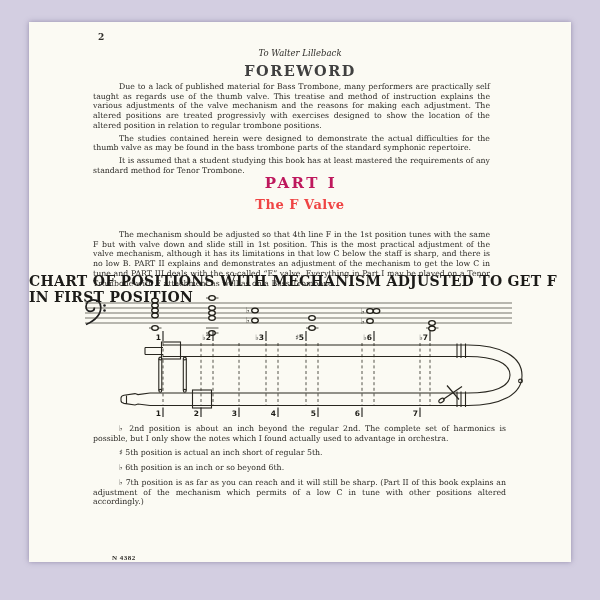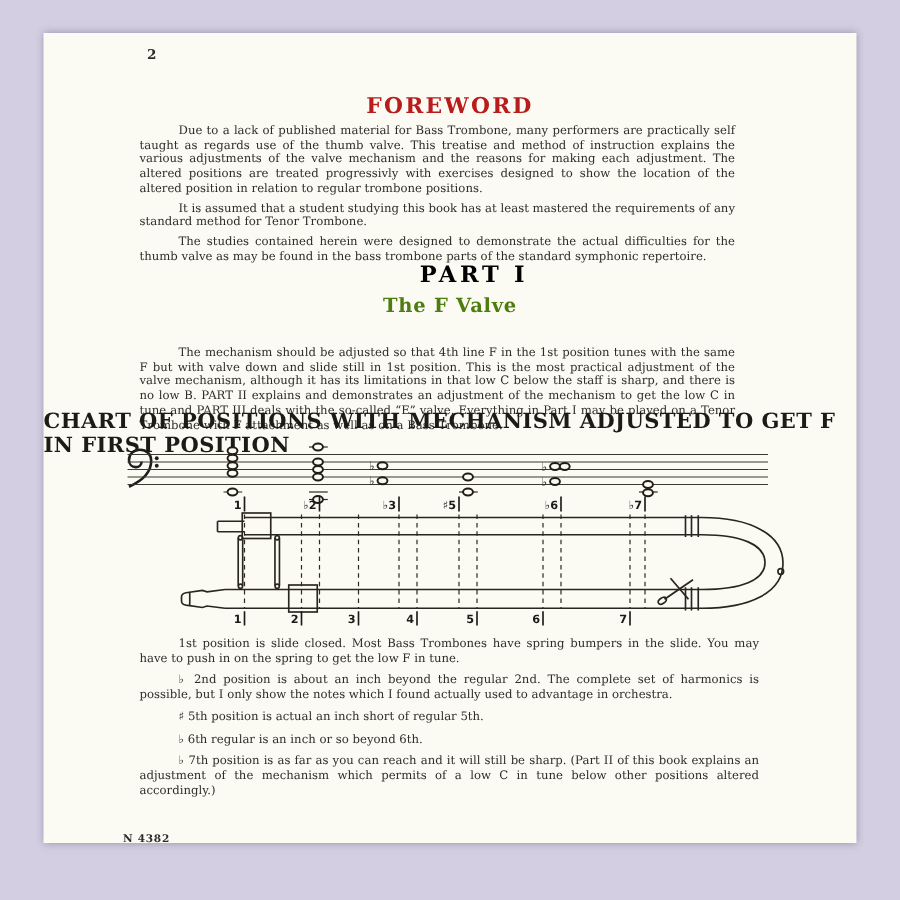--- a/index.html
+++ b/index.html
@@ -42,6 +42,7 @@
 <div class="page">
 
   <div class="pageno">2</div>
+  <div class="dedication">To Walter Lilleback</div>
 
   <h1 class="foreword-title">FOREWORD</h1>
 

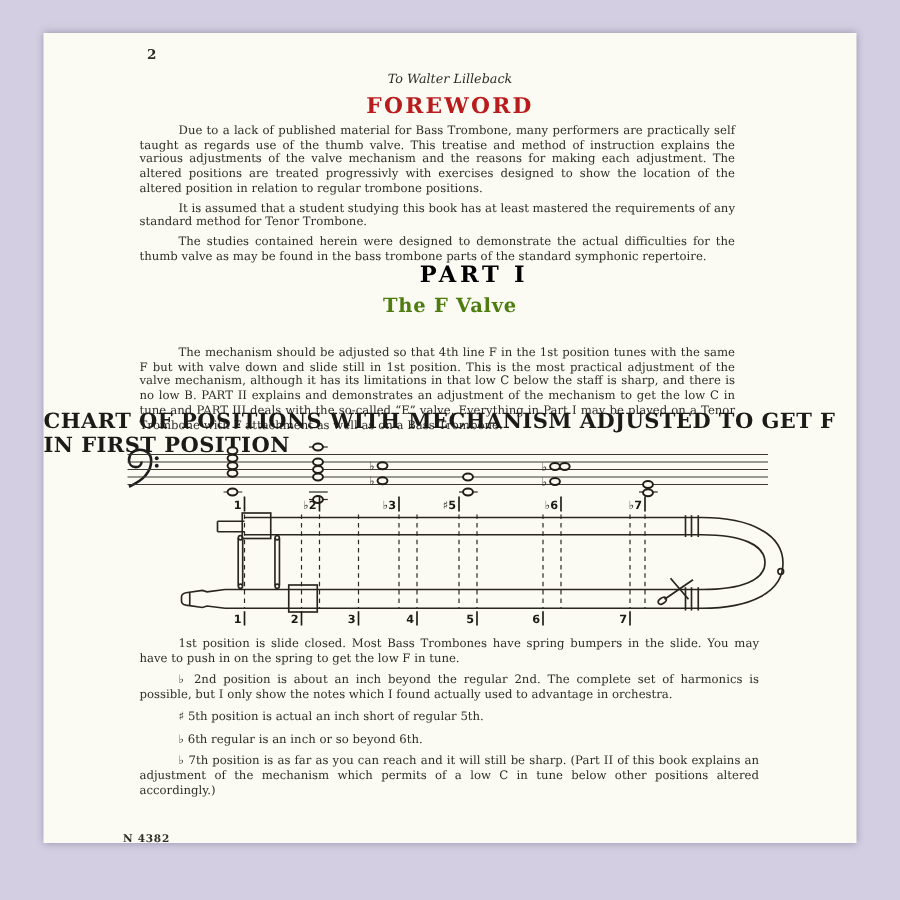--- a/index.html
+++ b/index.html
@@ -19,7 +19,7 @@
   .pageno { position:absolute; left:69px; top:10px; font-size:9px; font-weight:bold; }
   .dedication { position:absolute; top:26px; left:0; width:100%; text-align:center; font-style:italic; font-size:8.5px; }
   .foreword-title { position:absolute; top:40px; left:0; width:100%; margin:0; text-align:center;
-    font-size:14.5px; font-weight:bold; letter-spacing:1.5px; color:#b91c1c; }
+    font-size:14.5px; font-weight:bold; letter-spacing:1.5px; color:#404040; }
   .text-col { position:absolute; left:64px; width:413px; font-size:7.8px; line-height:9.7px; text-align:justify; }
   .text-col p { margin:0 16px 3px 0; text-indent:26px; }
   .fw-col { top:60px; }

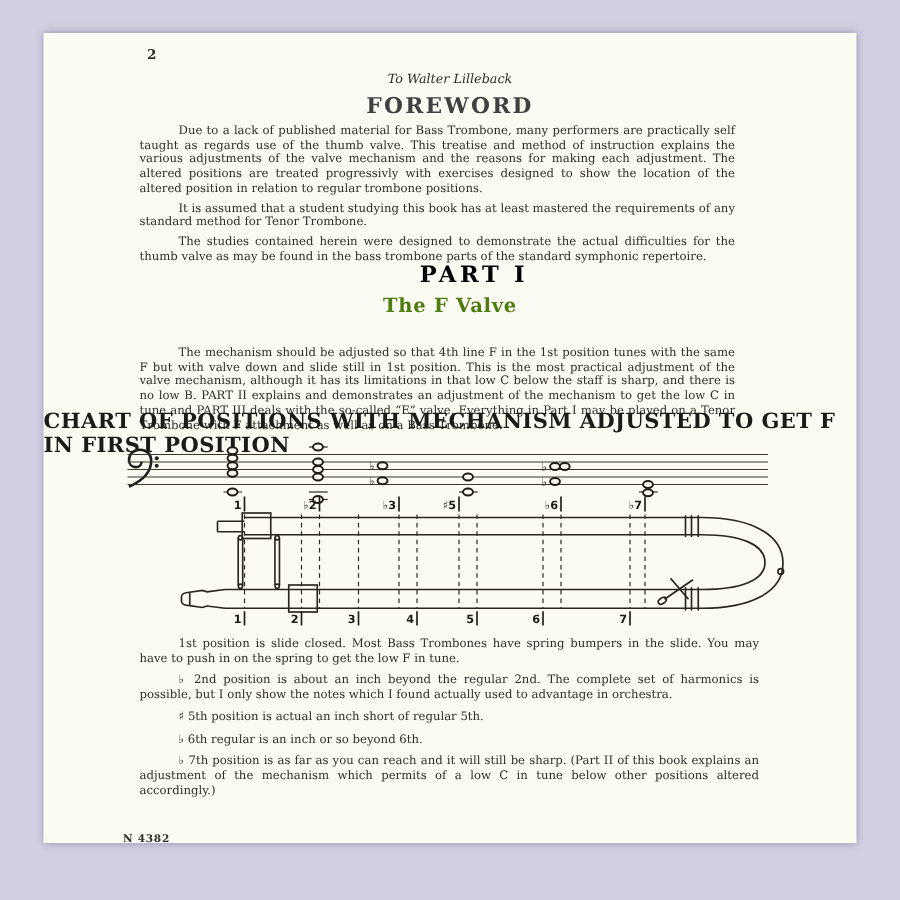--- a/index.html
+++ b/index.html
@@ -48,8 +48,8 @@
 
   <div class="text-col fw-col">
     <p>Due to a lack of published material for Bass Trombone, many performers are practically self taught as regards use of the thumb valve. This treatise and method of instruction explains the various adjustments of the valve mechanism and the reasons for making each adjustment. The altered positions are treated progressivly with exercises designed to show the location of the altered position in relation to regular trombone positions.</p>
+    <p>The studies contained herein were designed to demonstrate the actual difficulties for the thumb valve as may be found in the bass trombone parts of the standard symphonic repertoire.</p>
     <p>It is assumed that a student studying this book has at least mastered the requirements of any standard method for Tenor Trombone.</p>
-    <p>The studies contained herein were designed to demonstrate the actual difficulties for the thumb valve as may be found in the bass trombone parts of the standard symphonic repertoire.</p>
   </div>
 
   <h2 class="part1-title">PART I</h2>

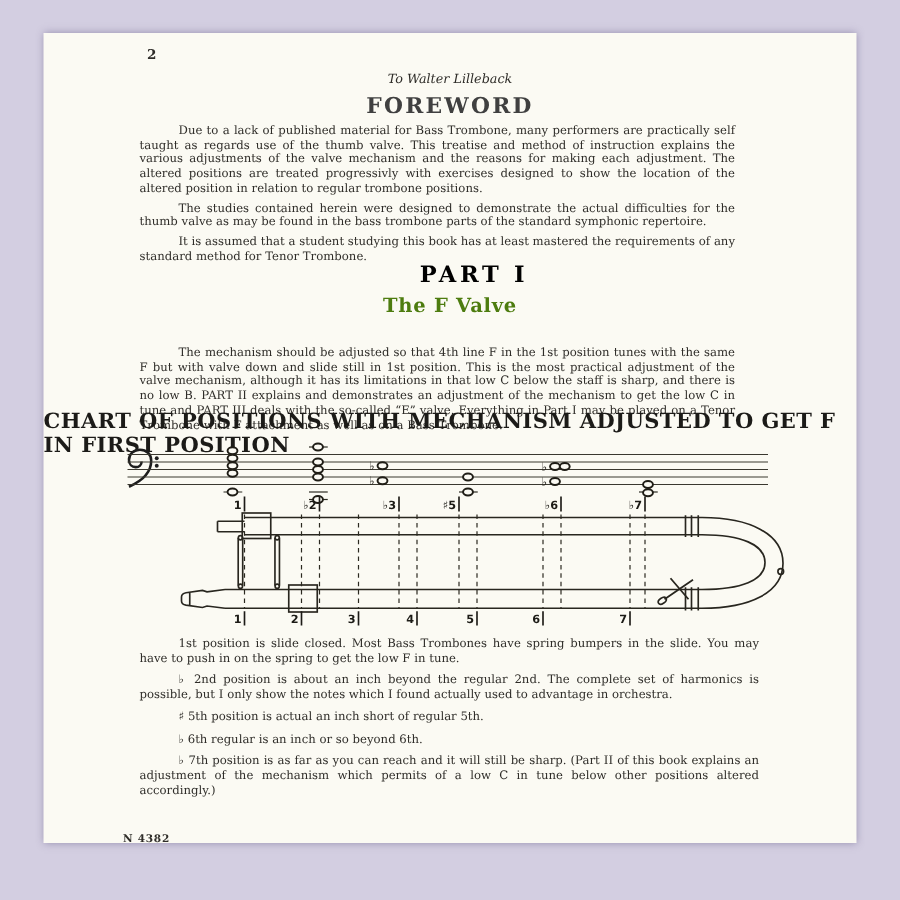--- a/index.html
+++ b/index.html
@@ -23,8 +23,8 @@
   .text-col { position:absolute; left:64px; width:413px; font-size:7.8px; line-height:9.7px; text-align:justify; }
   .text-col p { margin:0 16px 3px 0; text-indent:26px; }
   .fw-col { top:60px; }
-  .part1-title { position:absolute; top:152px; left:16px; width:100%; margin:0; text-align:center;
-    font-size:15px; font-weight:bold; letter-spacing:2.5px; color:#000000; }
+  .part1-title { position:absolute; top:152px; left:1px; width:100%; margin:0; text-align:center;
+    font-size:15px; font-weight:bold; letter-spacing:2.5px; color:#be185d; }
   .fvalve-title { position:absolute; top:175px; left:0; width:100%; margin:0; text-align:center;
     font-size:13px; font-weight:bold; letter-spacing:.5px; color:#4d7c0f; }
   .p4-col { top:208px; }

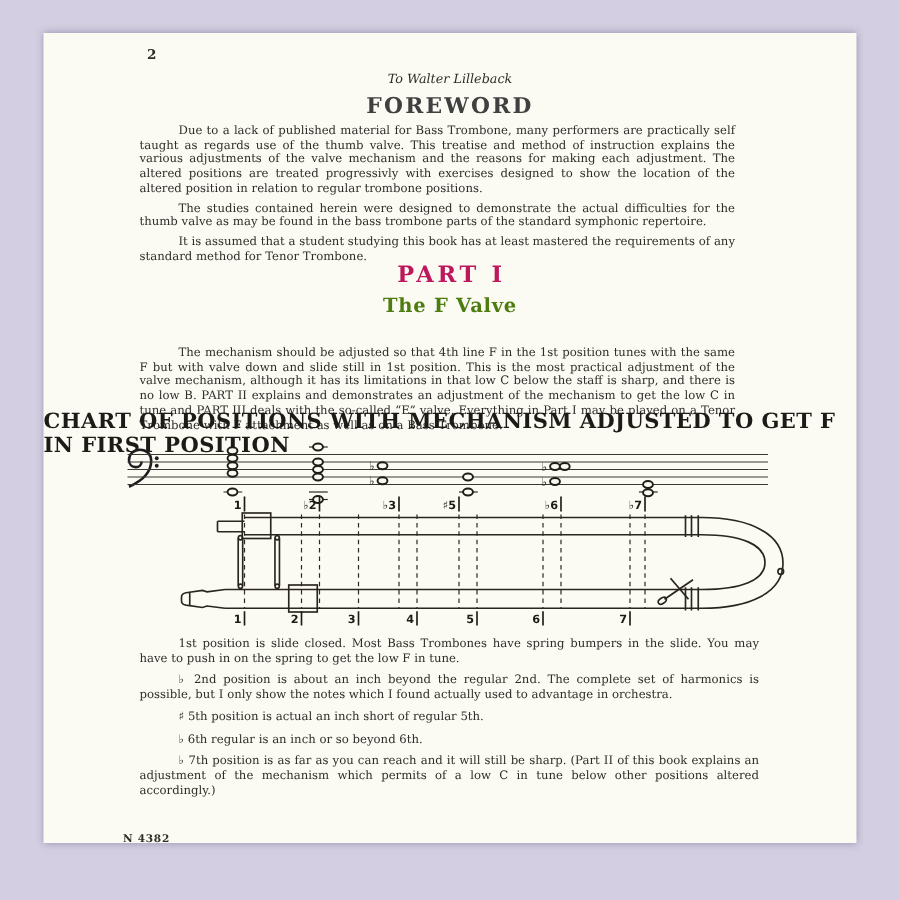--- a/index.html
+++ b/index.html
@@ -26,7 +26,7 @@
   .part1-title { position:absolute; top:152px; left:1px; width:100%; margin:0; text-align:center;
     font-size:15px; font-weight:bold; letter-spacing:2.5px; color:#be185d; }
   .fvalve-title { position:absolute; top:175px; left:0; width:100%; margin:0; text-align:center;
-    font-size:13px; font-weight:bold; letter-spacing:.5px; color:#4d7c0f; }
+    font-size:13px; font-weight:bold; letter-spacing:.5px; color:#ef4444; }
   .p4-col { top:208px; }
   .chart-title { position:absolute; top:251px; left:0; width:100%; 
     font-size:14px; font-weight:bold; letter-spacing:.3px; color:#1c1b18; }

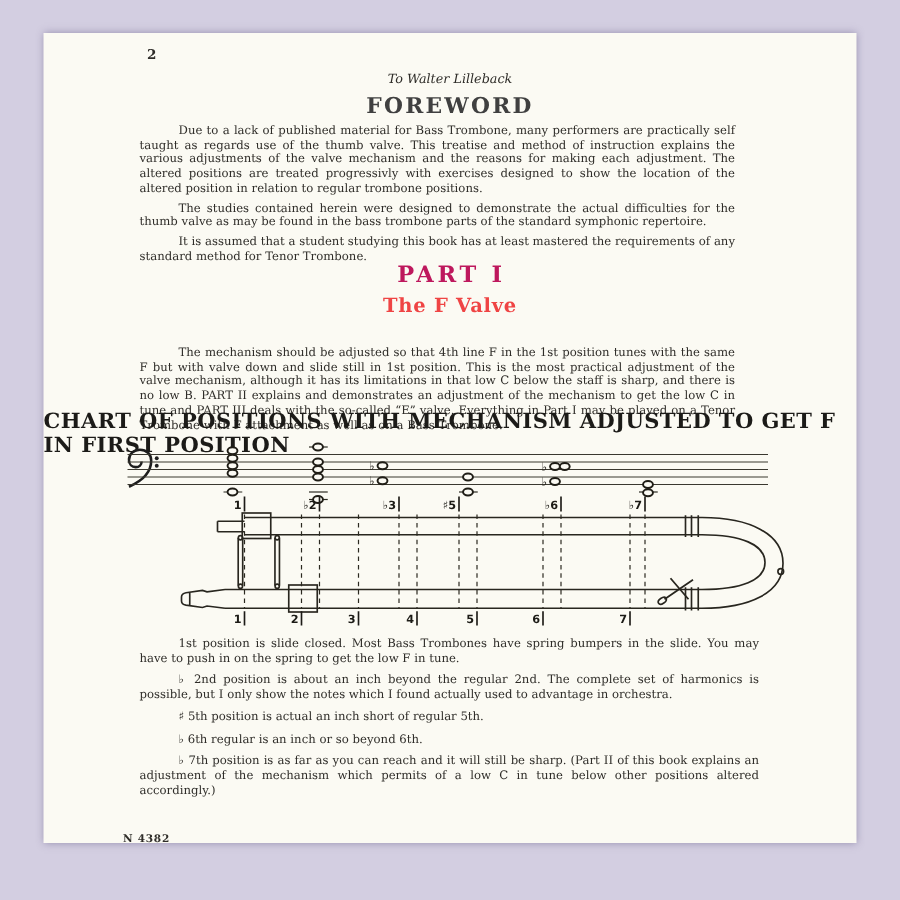--- a/index.html
+++ b/index.html
@@ -192,7 +192,6 @@
     </svg>
 
   <div class="text-col notes-col">
-    <p>1st position is slide closed. Most Bass Trombones have spring bumpers in the slide. You may have to push in on the spring to get the low F in tune.</p>
     <p>♭ 2nd position is about an inch beyond the regular 2nd. The complete set of harmonics is possible, but I only show the notes which I found actually used to advantage in orchestra.</p>
     <p>♯ 5th position is actual an inch short of regular 5th.</p>
     <p>♭ 6th regular is an inch or so beyond 6th.</p>

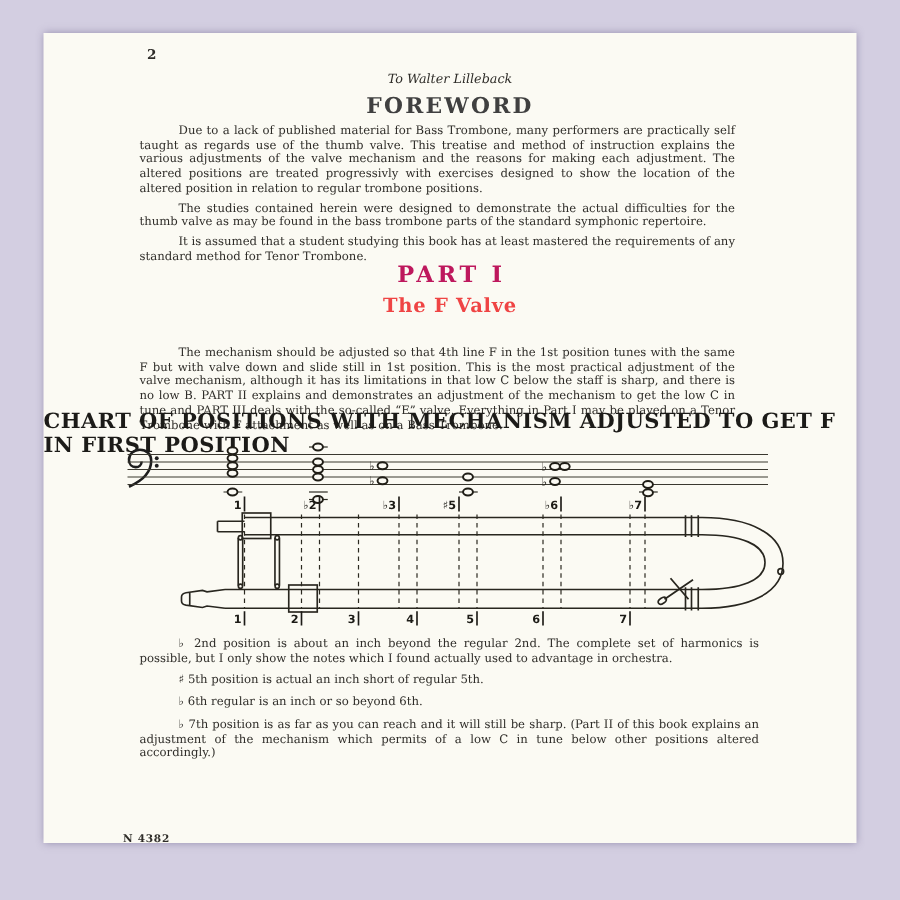--- a/index.html
+++ b/index.html
@@ -194,7 +194,7 @@
   <div class="text-col notes-col">
     <p>♭ 2nd position is about an inch beyond the regular 2nd. The complete set of harmonics is possible, but I only show the notes which I found actually used to advantage in orchestra.</p>
     <p>♯ 5th position is actual an inch short of regular 5th.</p>
-    <p>♭ 6th regular is an inch or so beyond 6th.</p>
+    <p>♭ 6th position is an inch or so beyond 6th.</p>
     <p>♭ 7th position is as far as you can reach and it will still be sharp. (Part II of this book explains an adjustment of the mechanism which permits of a low C in tune below other positions altered accordingly.)</p>
   </div>
 

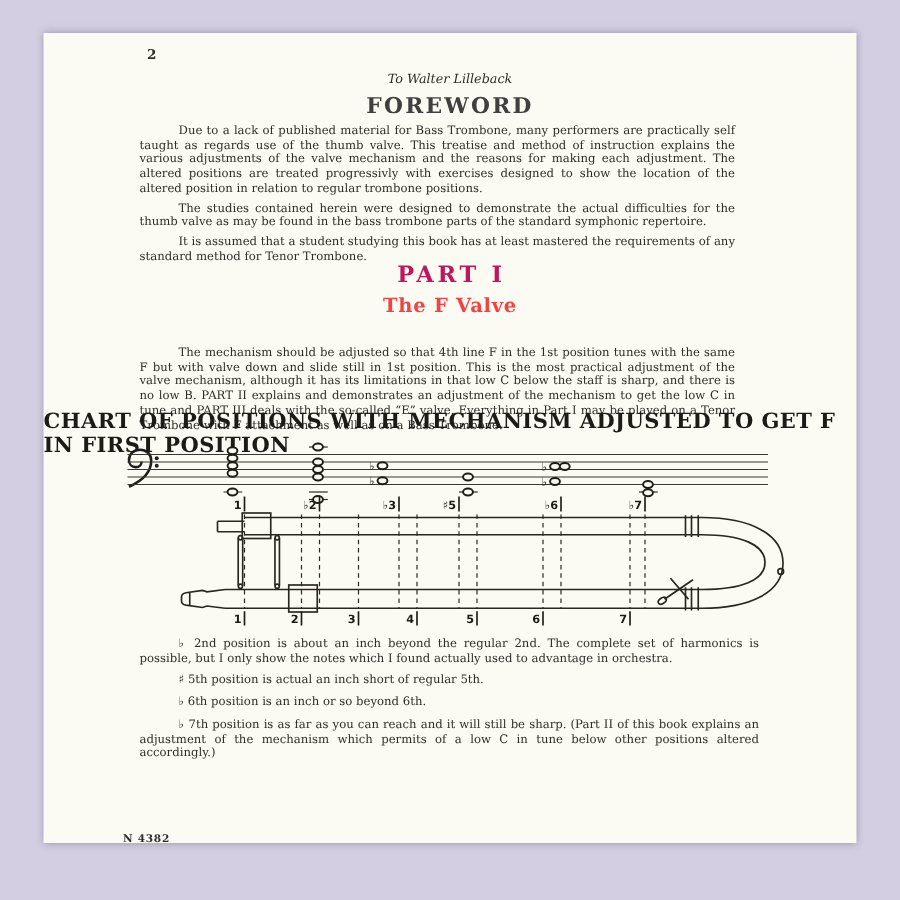--- a/index.html
+++ b/index.html
@@ -195,7 +195,7 @@
     <p>♭ 2nd position is about an inch beyond the regular 2nd. The complete set of harmonics is possible, but I only show the notes which I found actually used to advantage in orchestra.</p>
     <p>♯ 5th position is actual an inch short of regular 5th.</p>
     <p>♭ 6th position is an inch or so beyond 6th.</p>
-    <p>♭ 7th position is as far as you can reach and it will still be sharp. (Part II of this book explains an adjustment of the mechanism which permits of a low C in tune below other positions altered accordingly.)</p>
+    <p>♭ 7th position is as far as you can reach and it will still be sharp. (Part II of this book explains an adjustment of the mechanism which permits of a low C in tune with other positions altered accordingly.)</p>
   </div>
 
   <div class="plate">N 4382</div>

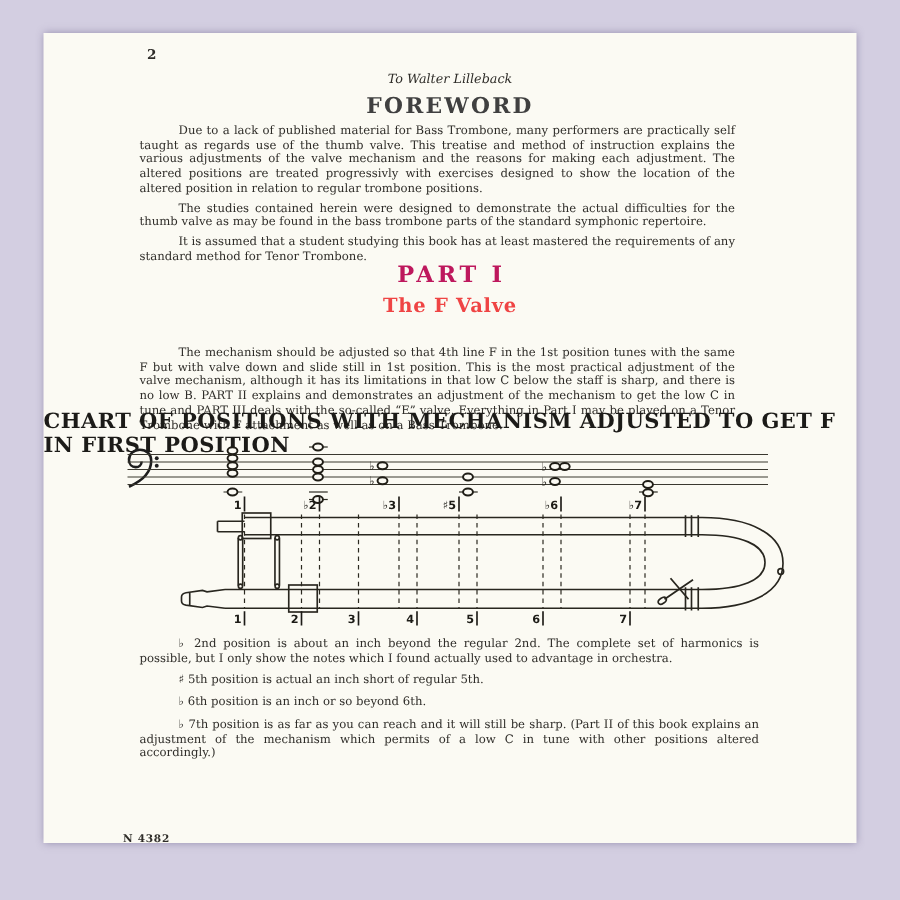--- a/index.html
+++ b/index.html
@@ -34,7 +34,7 @@
     font-family:"DejaVu Serif", serif; }
   .notes-col { top:402px; }
   .notes-col p { margin:0 0 5px 0; }
-  .plate { position:absolute; left:53px; top:532px; font-size:7px; font-weight:bold; letter-spacing:.5px; }
+  .plate { position:absolute; left:83px; top:532px; font-size:7px; font-weight:bold; letter-spacing:.5px;font-family:Liberation Serif, serif; }
 </style>
 </head>
 <body>

